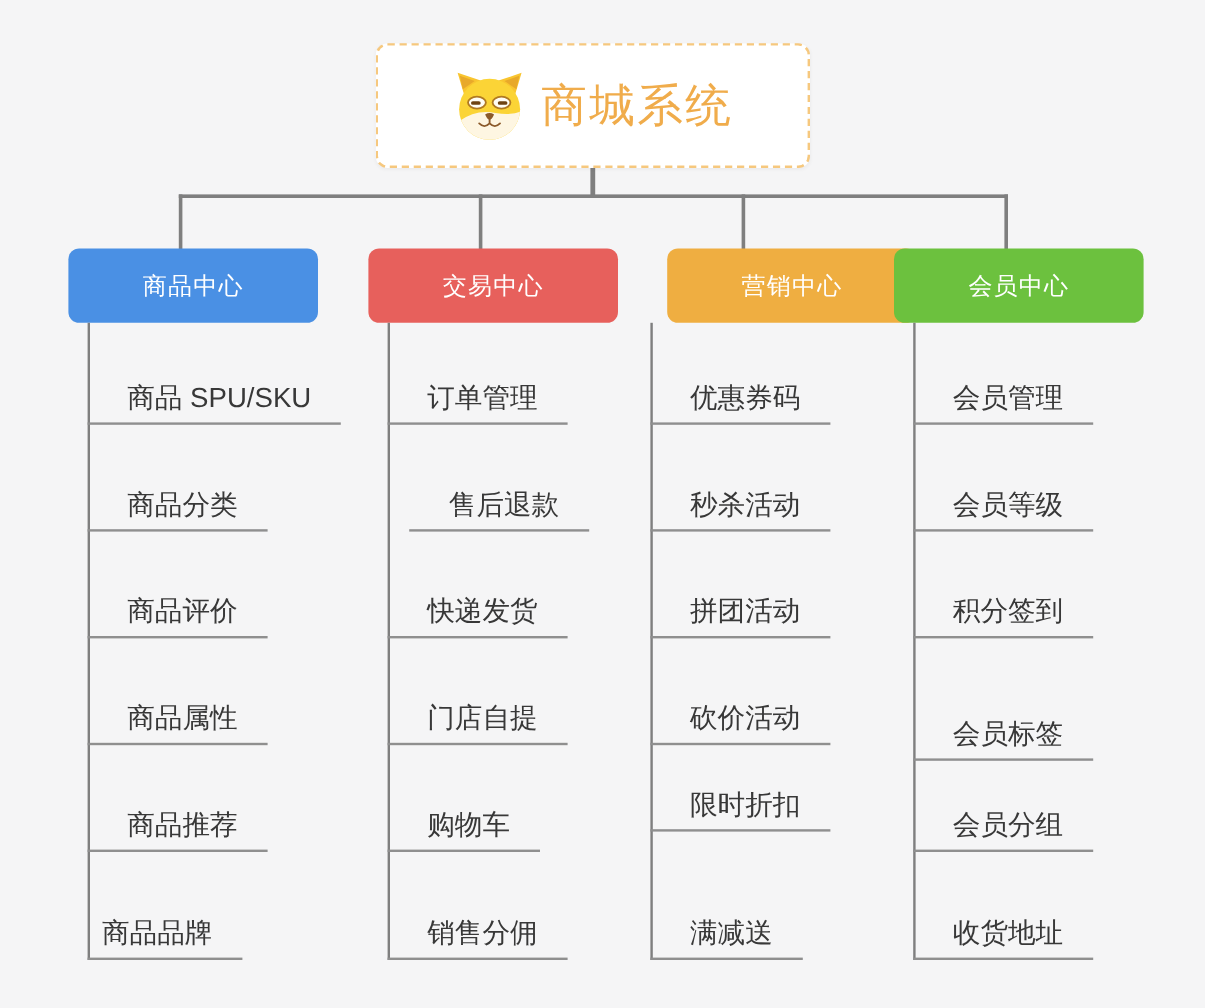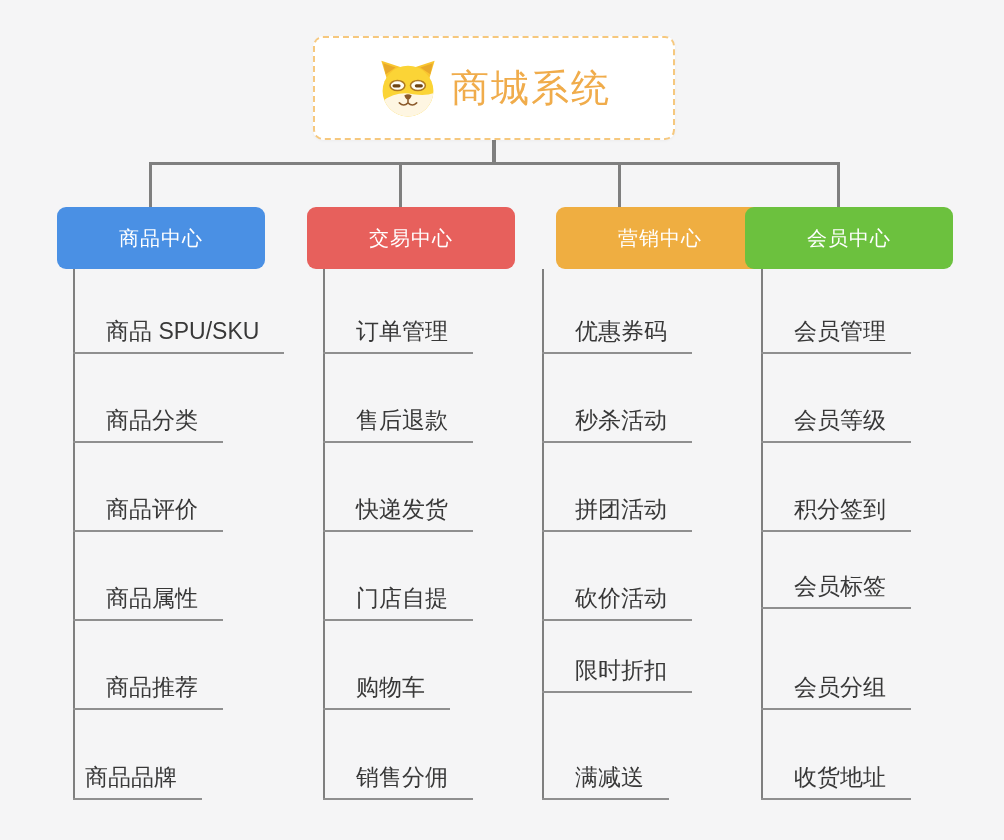--- a/index.html
+++ b/index.html
@@ -118,7 +118,7 @@
       </div>
       <div class="line" style="left: 323px; top: 269px; width: 2px; height: 530.5px;"></div>
       <div class="item" style="left: 323px; top: 316px;">订单管理</div>
-      <div class="item" style="left: 323px; top: 405.1px;">售后退款</div>
+      <div class="item" style="left: 341px; top: 405.1px;">售后退款</div>
       <div class="item" style="left: 323px; top: 494.2px; text-align: center;">快递发货</div>
       <div class="item" style="left: 323px; top: 583.3px;">门店自提</div>
       <div class="item" style="left: 323px; top: 672.4px;">购物车</div>

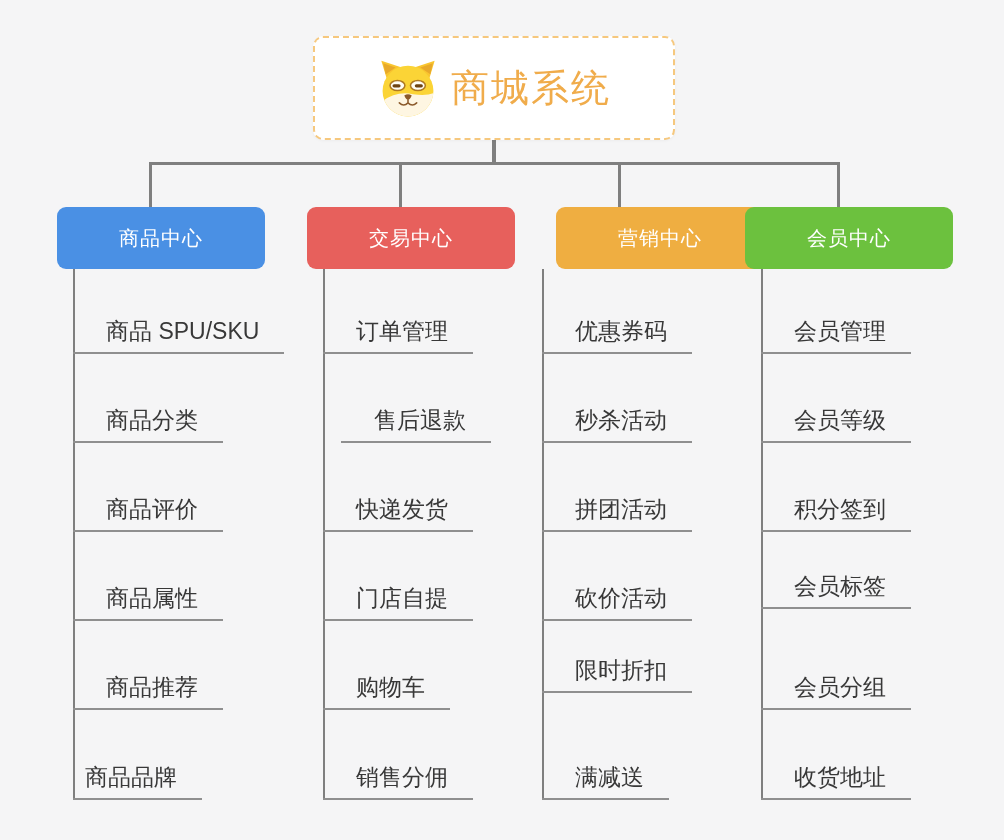--- a/index.html
+++ b/index.html
@@ -140,7 +140,7 @@
       <div class="item" style="left: 761px; top: 316px;">会员管理</div>
       <div class="item" style="left: 761px; top: 405.1px;">会员等级</div>
       <div class="item" style="left: 761px; top: 494.2px;">积分签到</div>
-      <div class="item" style="left: 761px; top: 571px;">会员标签</div>
+      <div class="item" style="left: 761px; top: 596px;">会员标签</div>
       <div class="item" style="left: 761px; top: 672.4px;">会员分组</div>
       <div class="item" style="left: 761px; top: 761.5px;">收货地址</div>
     </div>

